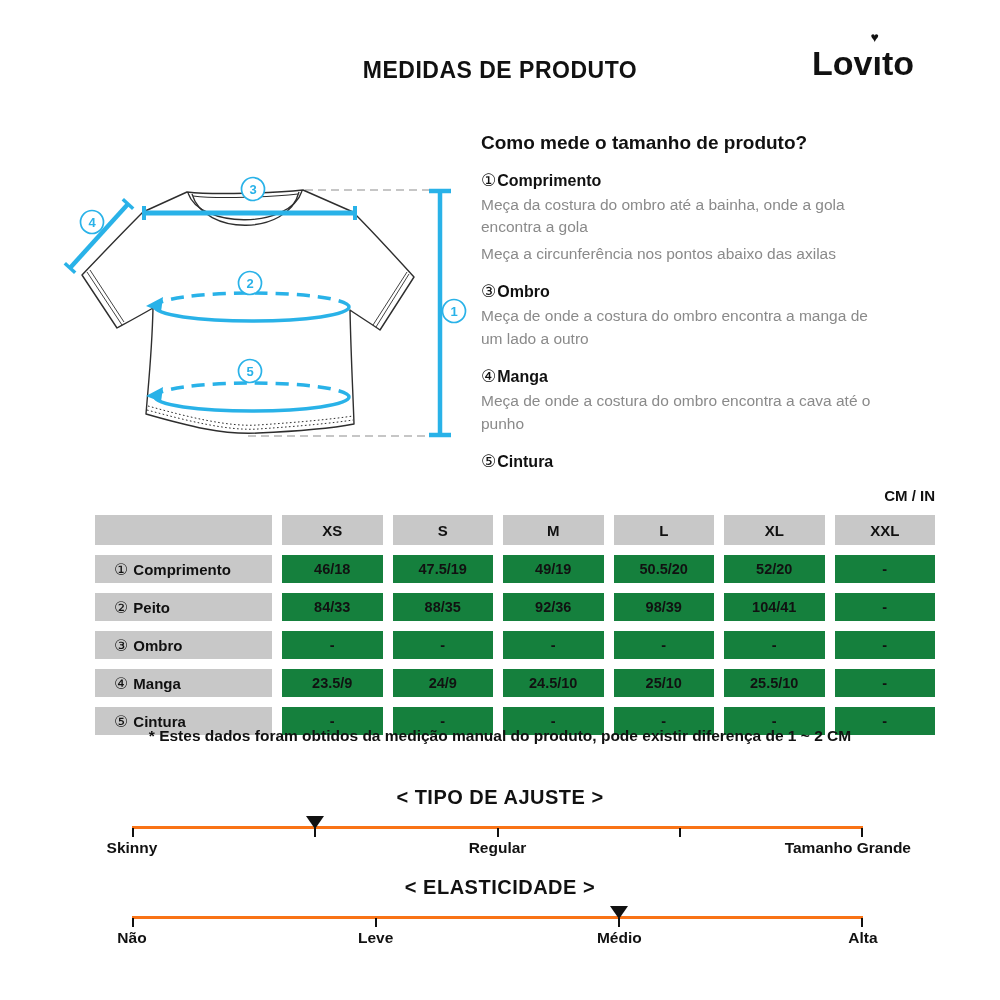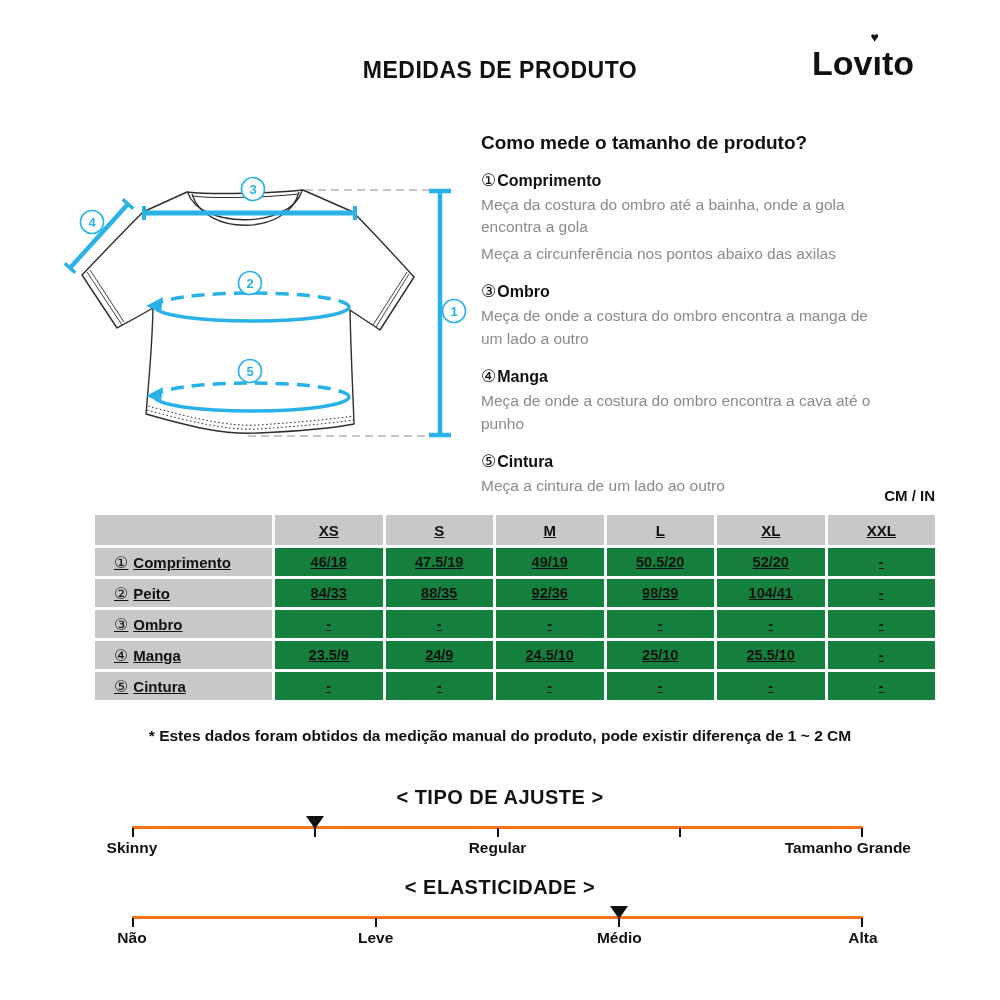--- a/index.html
+++ b/index.html
@@ -143,7 +143,6 @@
   <div class="ht-desc">Meça de onde a costura do ombro encontra a cava até o punho</div>
 
   <div class="ht-title"><span class="num">⑤</span><span>Cintura</span></div>
-  <div class="ht-desc">Meça a cintura de um lado ao outro</div>
 </div>
 
 <div class="unit-label">CM / IN</div>

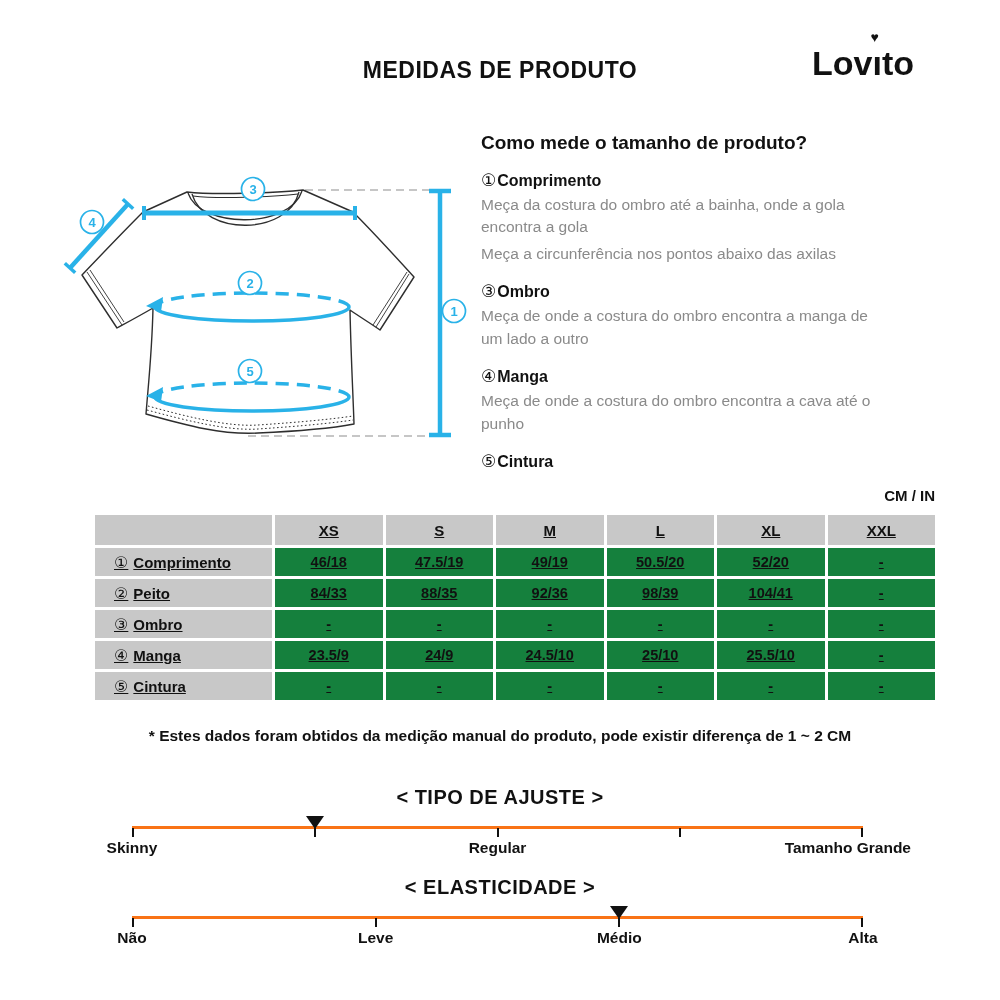--- a/index.html
+++ b/index.html
@@ -34,7 +34,7 @@
   .size-table{
     position:absolute;left:95px;top:515px;width:840px;
     display:grid;grid-template-columns:177px repeat(6,1fr);
-    grid-template-rows:30px repeat(5,28px);gap:3px;text-decoration:underline;
+    grid-template-rows:30px repeat(5,28px);gap:10px;
   }
   .th{background:#c8c8c8;display:flex;align-items:center;justify-content:center;
       font-size:15px;font-weight:700;}

